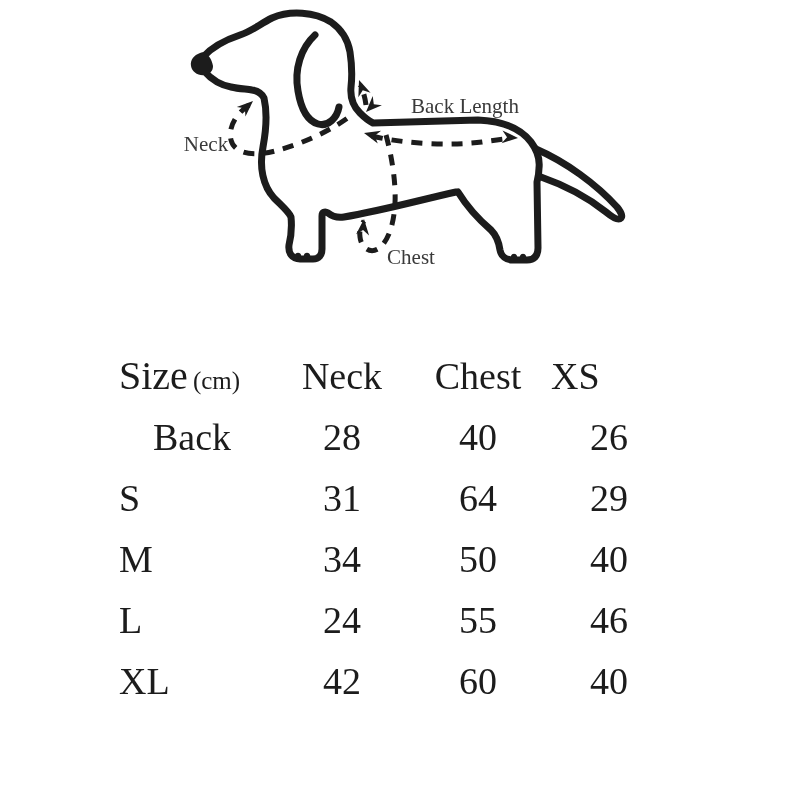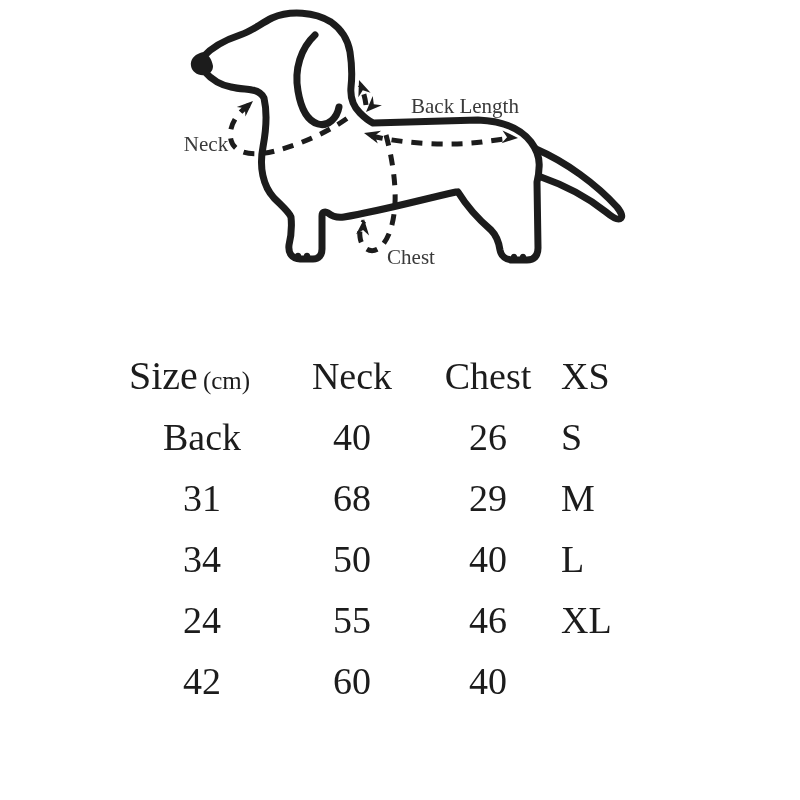--- a/index.html
+++ b/index.html
@@ -45,7 +45,7 @@
   }
   .size-table {
     position: absolute;
-    left: 122px;
+    left: 112px;
     top: 345px;
     display: grid;
     grid-template-columns: 160px 140px 132px 130px;

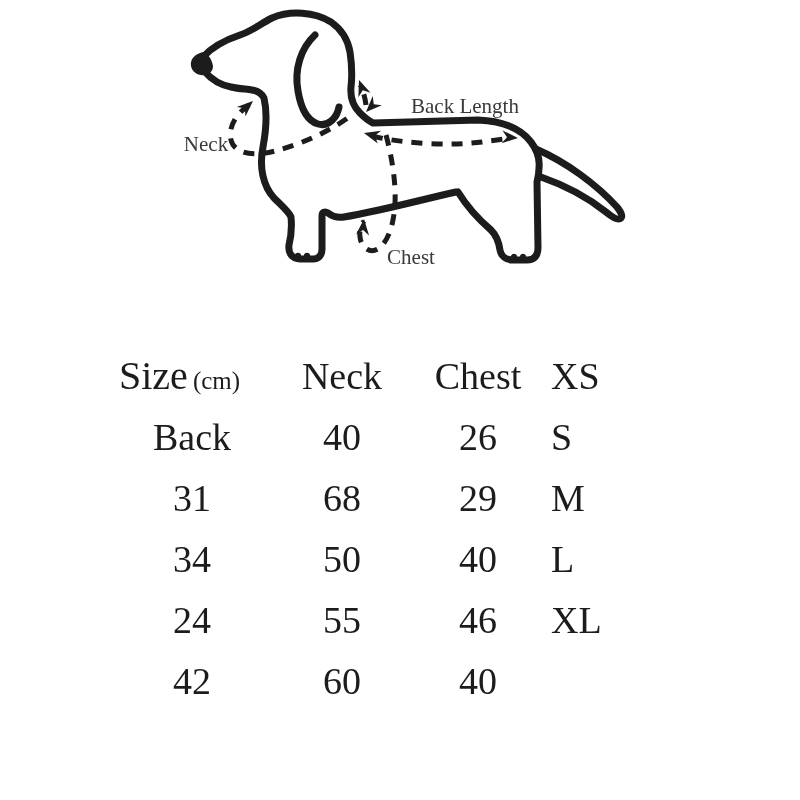--- a/index.html
+++ b/index.html
@@ -158,6 +158,7 @@
     <div class="cell c-size">XS</div>
 
     <div class="cell">Back</div>
+    <div class="cell">28</div>
     <div class="cell">40</div>
     <div class="cell">26</div>
 

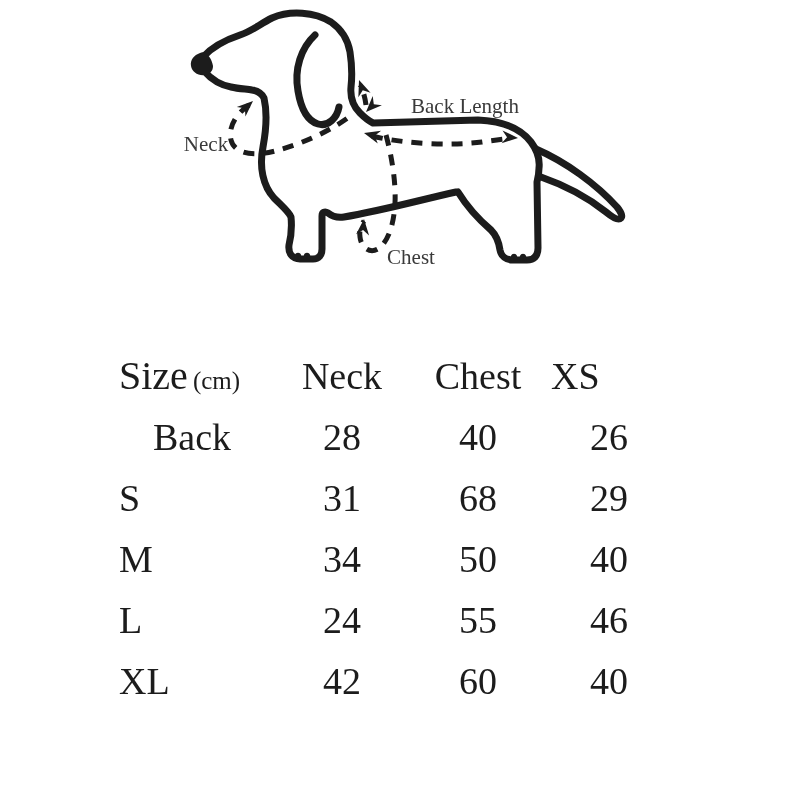--- a/index.html
+++ b/index.html
@@ -164,7 +164,7 @@
 
     <div class="cell c-size">S</div>
     <div class="cell">31</div>
-    <div class="cell">68</div>
+    <div class="cell">64</div>
     <div class="cell">29</div>
 
     <div class="cell c-size">M</div>

